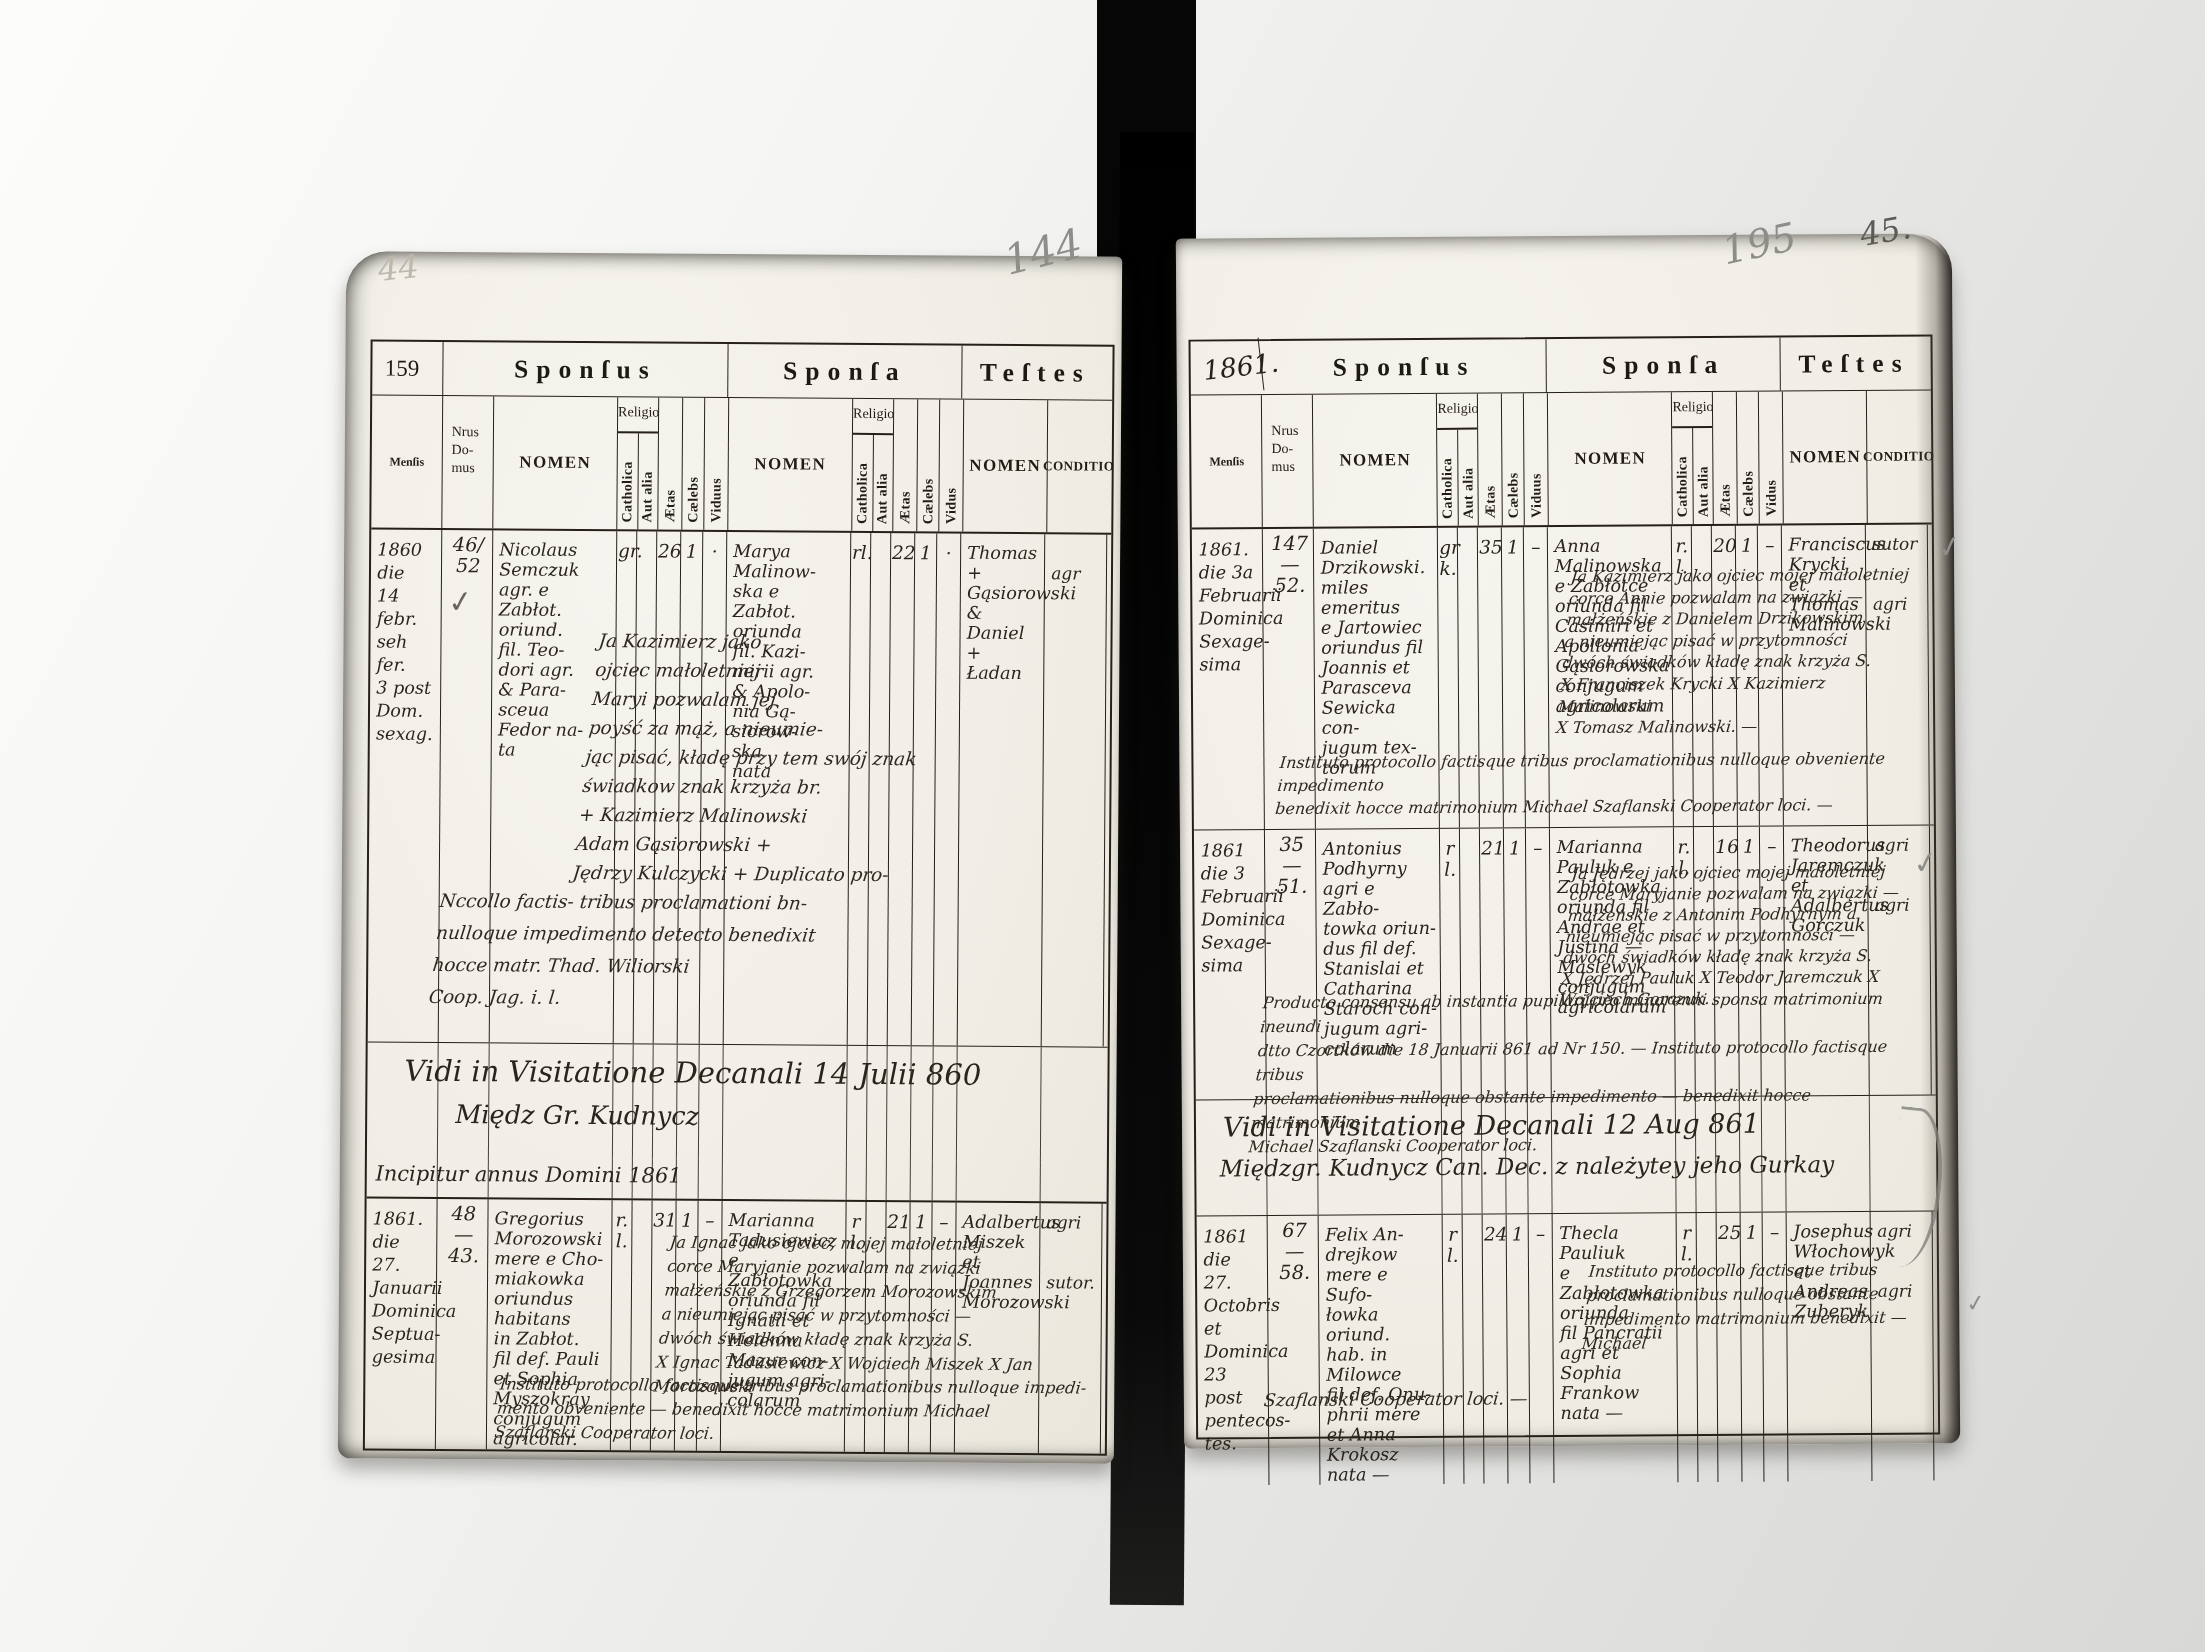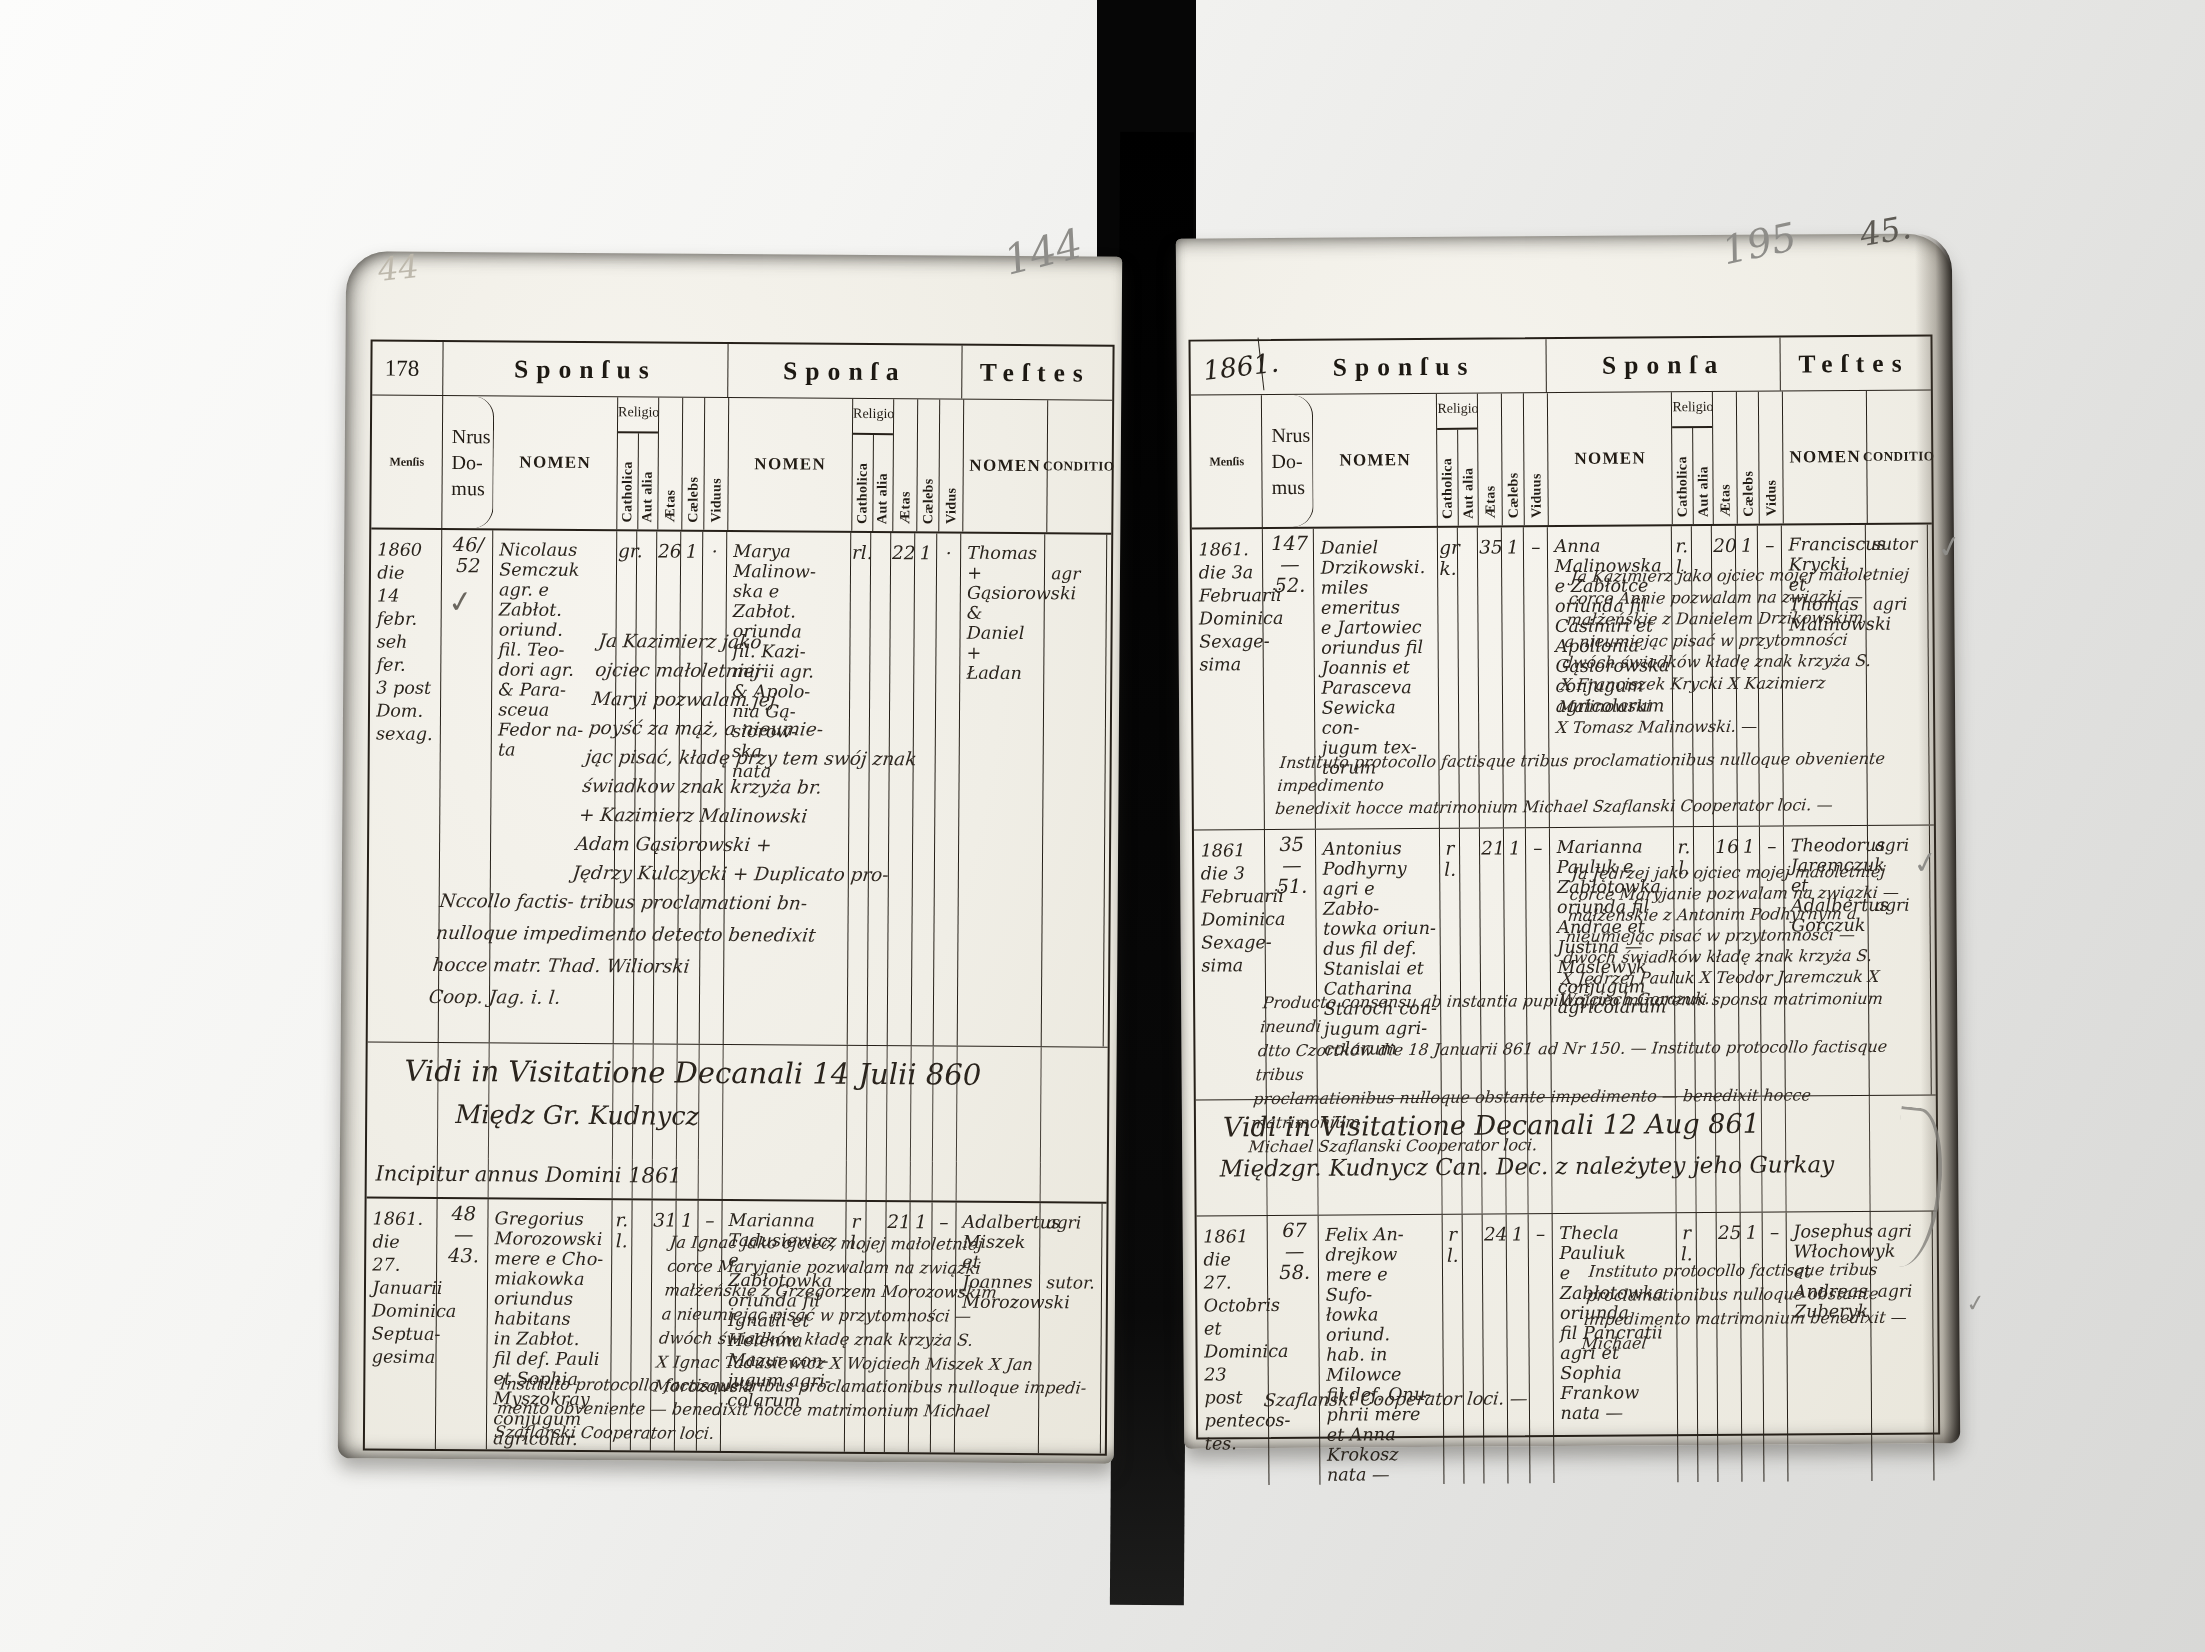--- a/index.html
+++ b/index.html
@@ -114,7 +114,7 @@
     <div class="table">
 
       <div class="hrow1 grid4">
-        <div class="hc pagenum">178</div>
+        <div class="hc pagenum">159</div>
         <div class="hc">Sponſus</div>
         <div class="hc">Sponſa</div>
         <div class="hc">Teſtes</div>

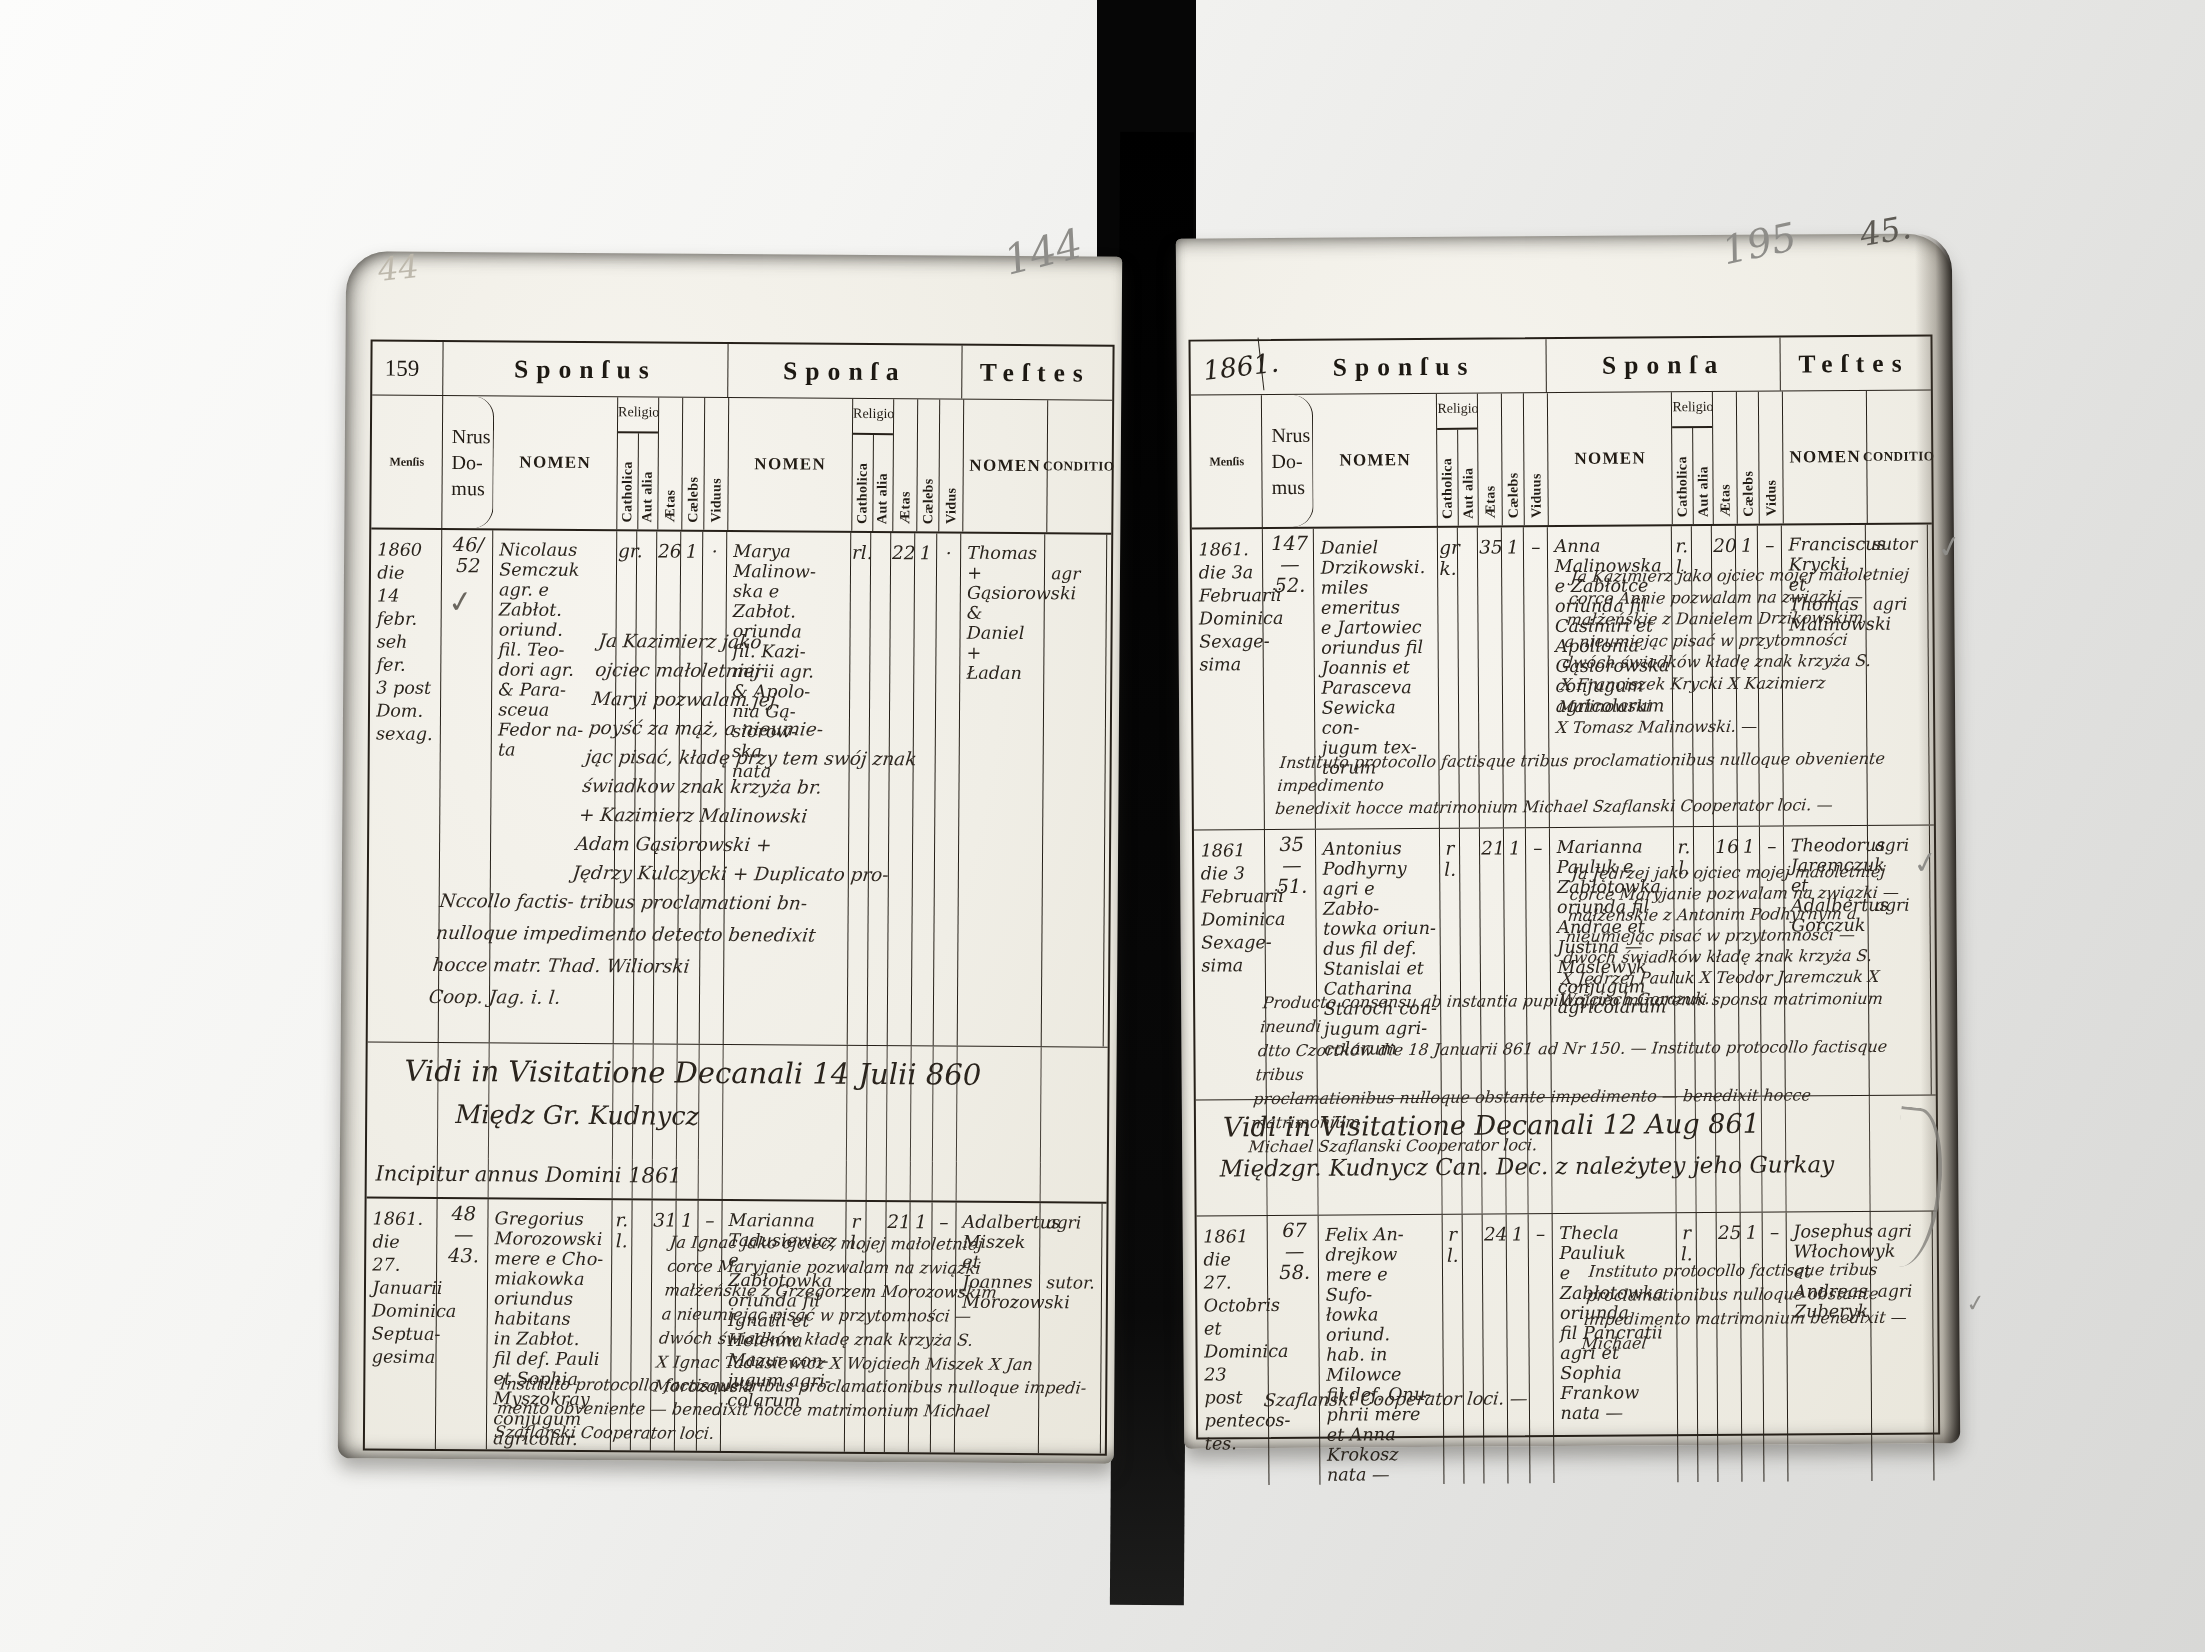--- a/index.html
+++ b/index.html
@@ -42,7 +42,7 @@
   .hcell{border-right:1.8px solid #262019;position:relative;color:#221c15;}
   .hrow2 .hcell:last-child{border-right:none;}
   .mensis-h{display:flex;align-items:center;justify-content:center;font-size:12px;font-weight:600;}
-  .nrus-h{font-size:20px;padding:26.5px 0 0 8.8px;white-space:pre-line;line-height:1.3;border-radius:21px;}
+  .nrus-h{font-size:14px;padding:26.5px 0 0 8.8px;white-space:pre-line;line-height:1.3;}
   .nomen-h{display:flex;align-items:center;justify-content:center;font-weight:bold;font-size:17px;letter-spacing:1.3px;}
   .cond-h{display:flex;align-items:center;justify-content:center;font-weight:bold;font-size:13.2px;letter-spacing:0.4px;}
   .vwrap{display:flex;align-items:flex-end;justify-content:center;padding-bottom:7px;}

